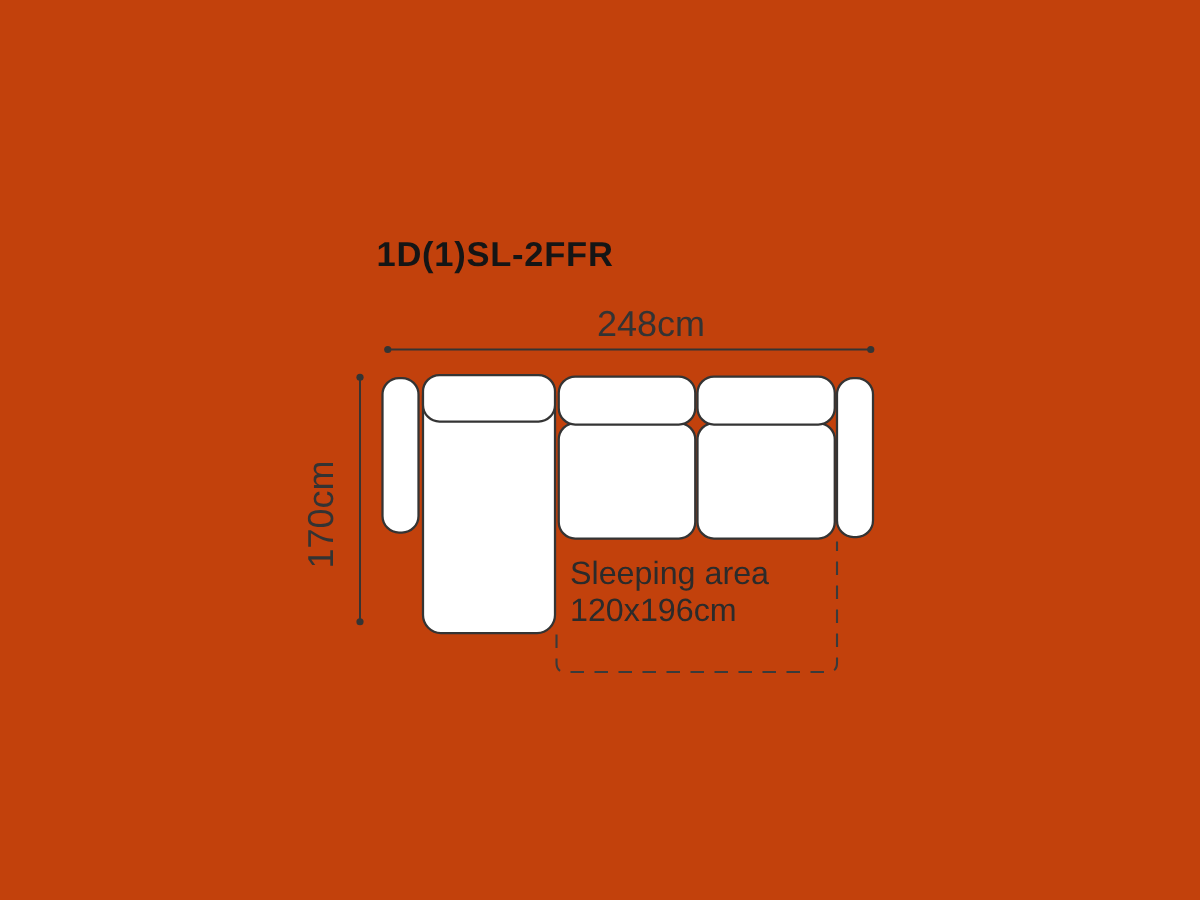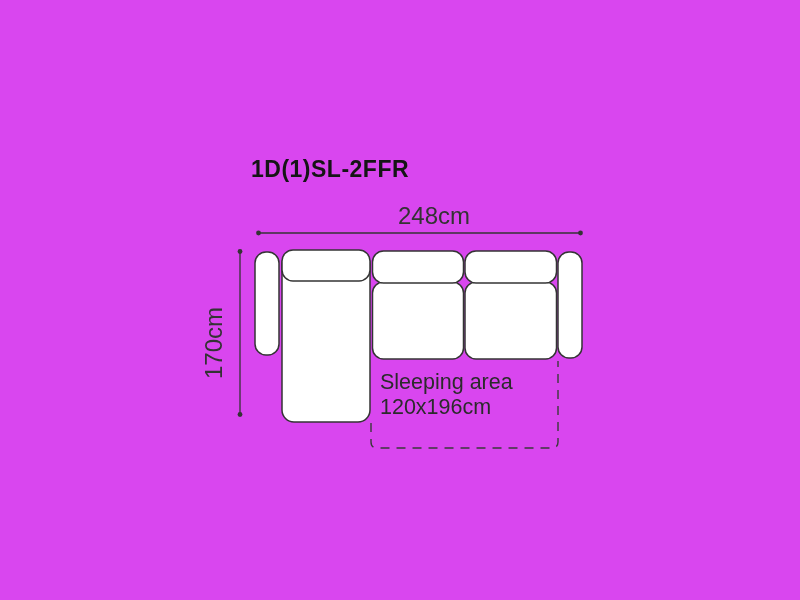--- a/index.html
+++ b/index.html
@@ -15,7 +15,7 @@
     position: relative;
     width: 800px;
     height: 600px;
-    background: #d946ef;
+    background: #c2410c;
   }
   svg { display: block; }
   .sofa-part {

